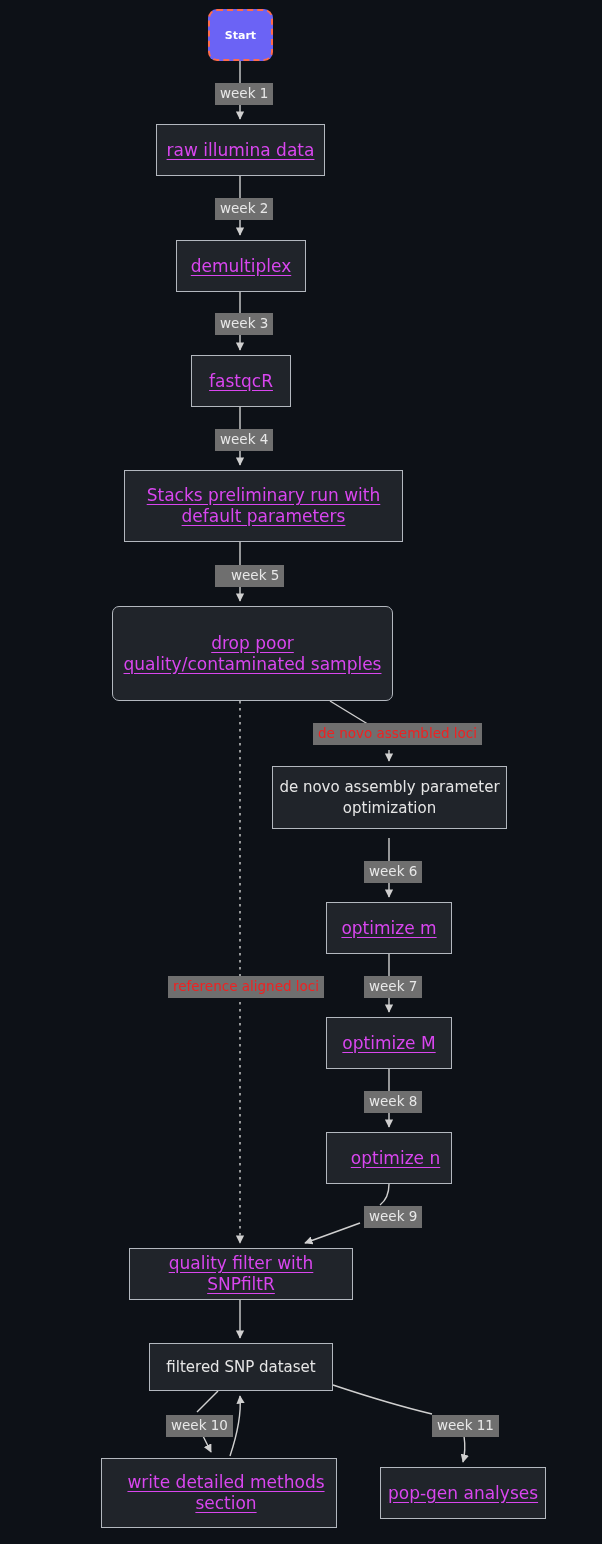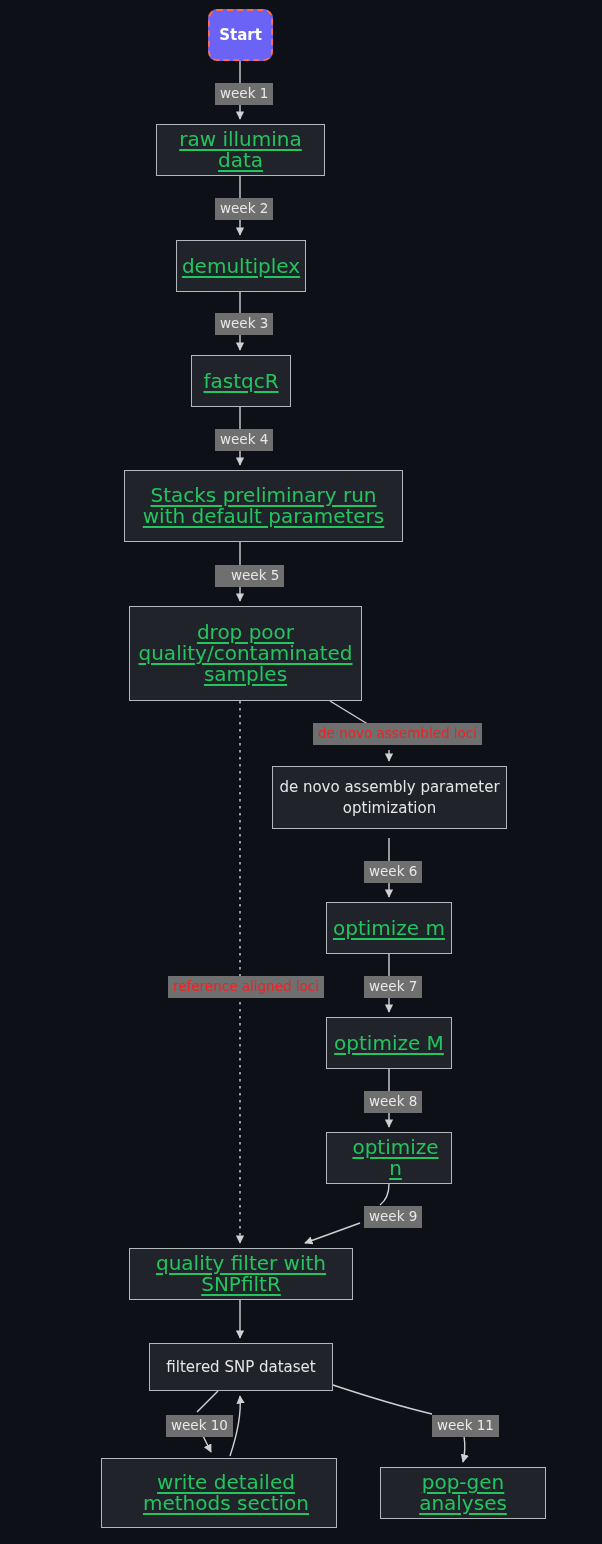--- a/index.html
+++ b/index.html
@@ -57,7 +57,7 @@
   }
   .node.start .label {
     color: #ffffff;
-    font-size: 15px;
+    font-size: 11px;
     font-weight: bold;
     text-decoration: none;
   }

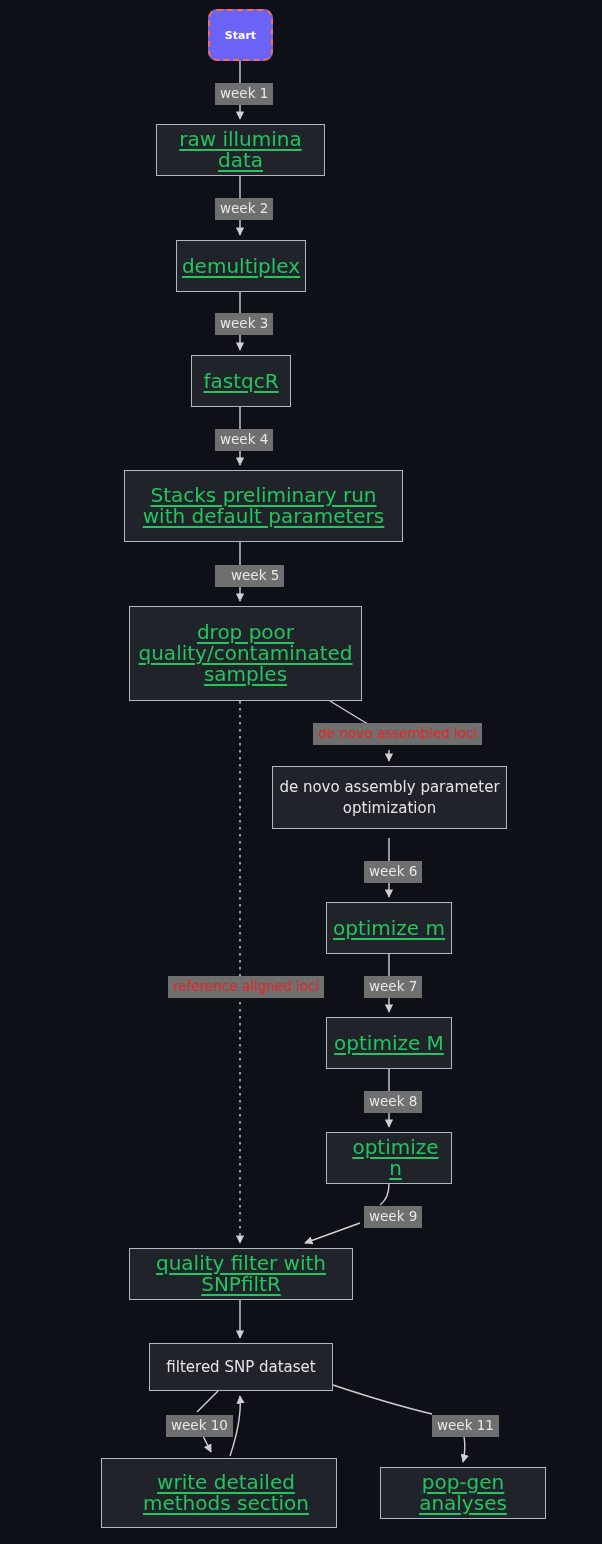--- a/index.html
+++ b/index.html
@@ -41,10 +41,10 @@
     padding: 0 6px;
   }
   .node.link .label {
-    color: #22c55e;
+    color: #d946ef;
     text-decoration: underline;
     text-underline-offset: 3px;
-    font-size: 20px;
+    font-size: 17px;
   }
   .node.plain .label {
     color: #e6e6e6;

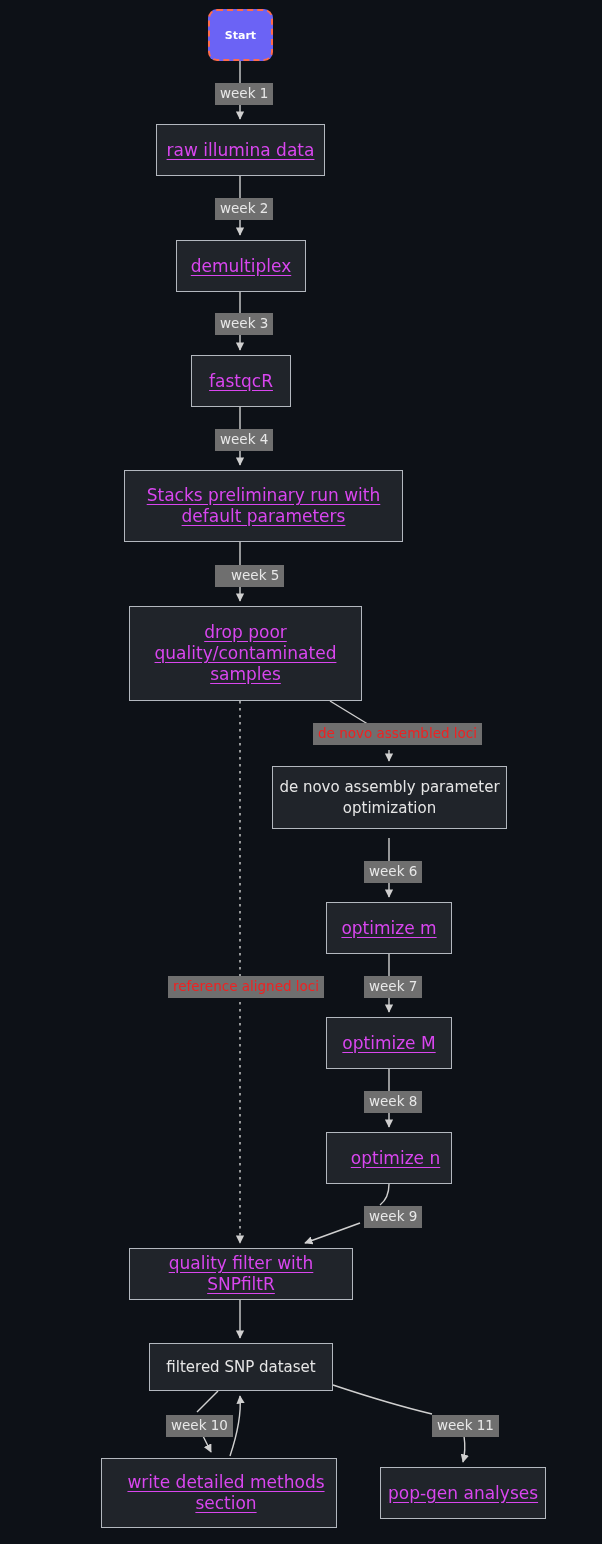--- a/index.html
+++ b/index.html
@@ -145,7 +145,7 @@
     <span class="label">Stacks preliminary run with default parameters</span>
   </div>
 
-  <div class="node link" style="left:129px; top:606px; width:233px; height:95px;">
+  <div class="node link" style="left:112px; top:606px; width:281px; height:95px;border-radius:7px;">
     <span class="label">drop poor quality/contaminated samples</span>
   </div>
 

